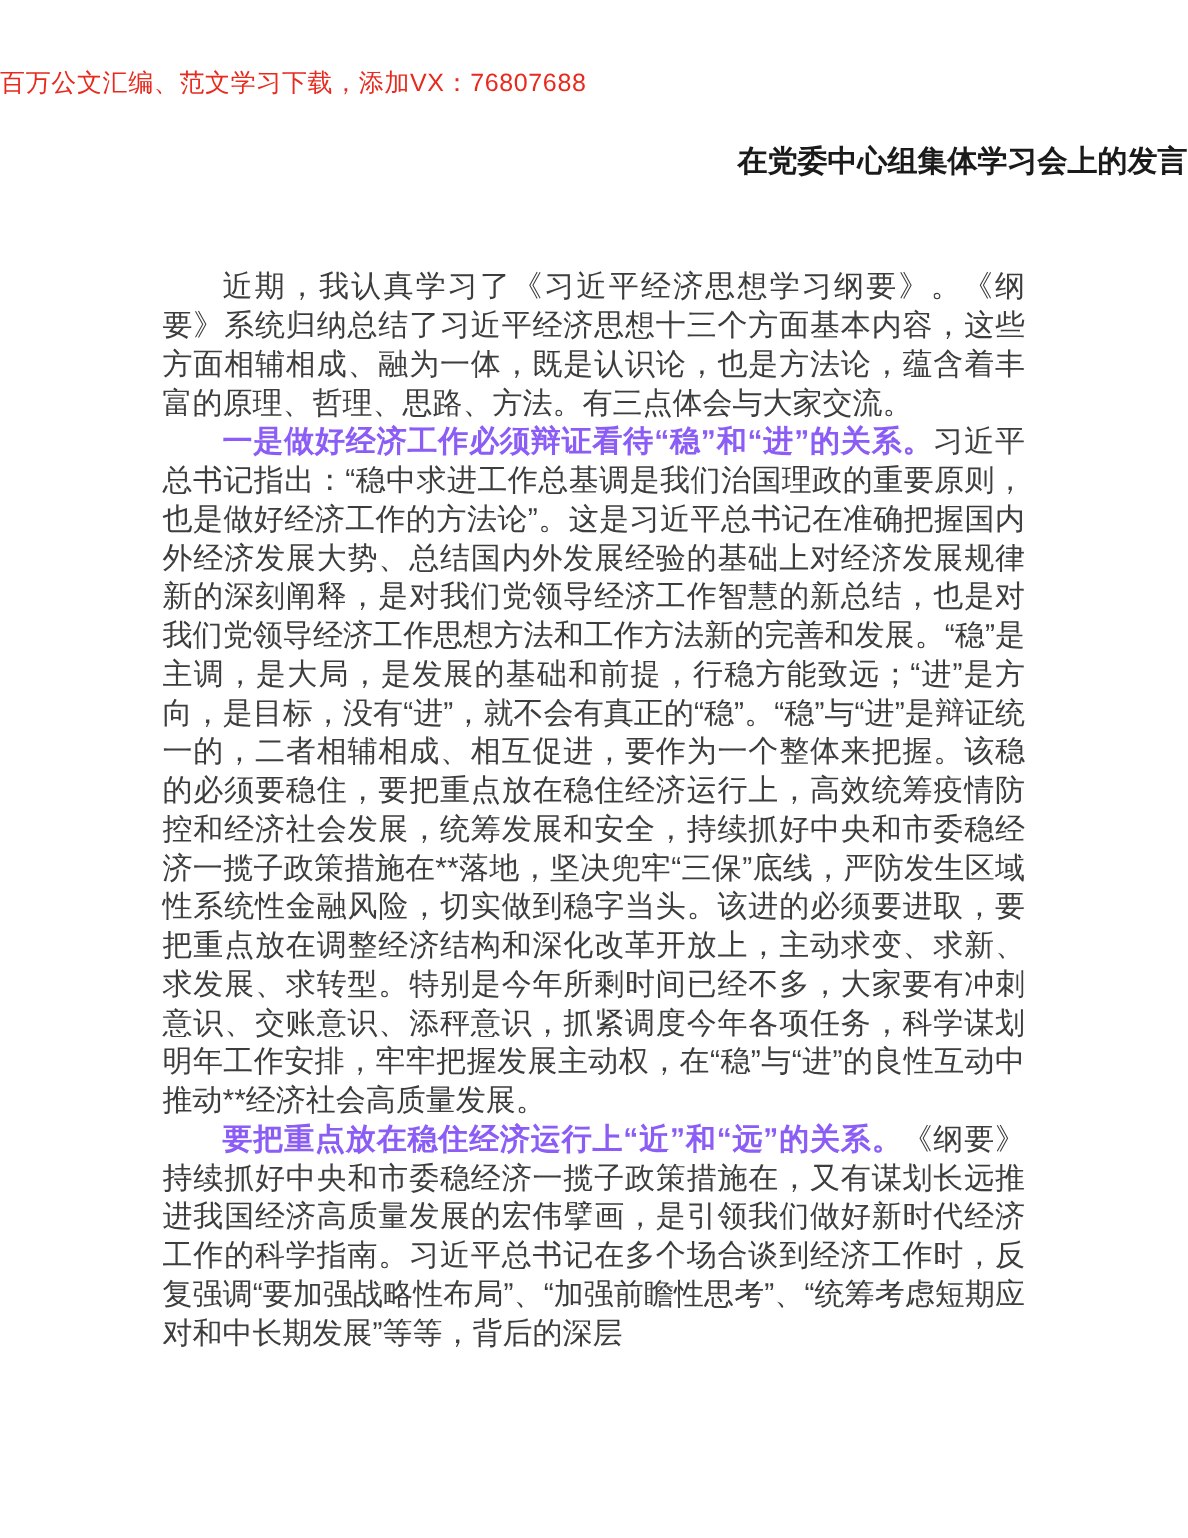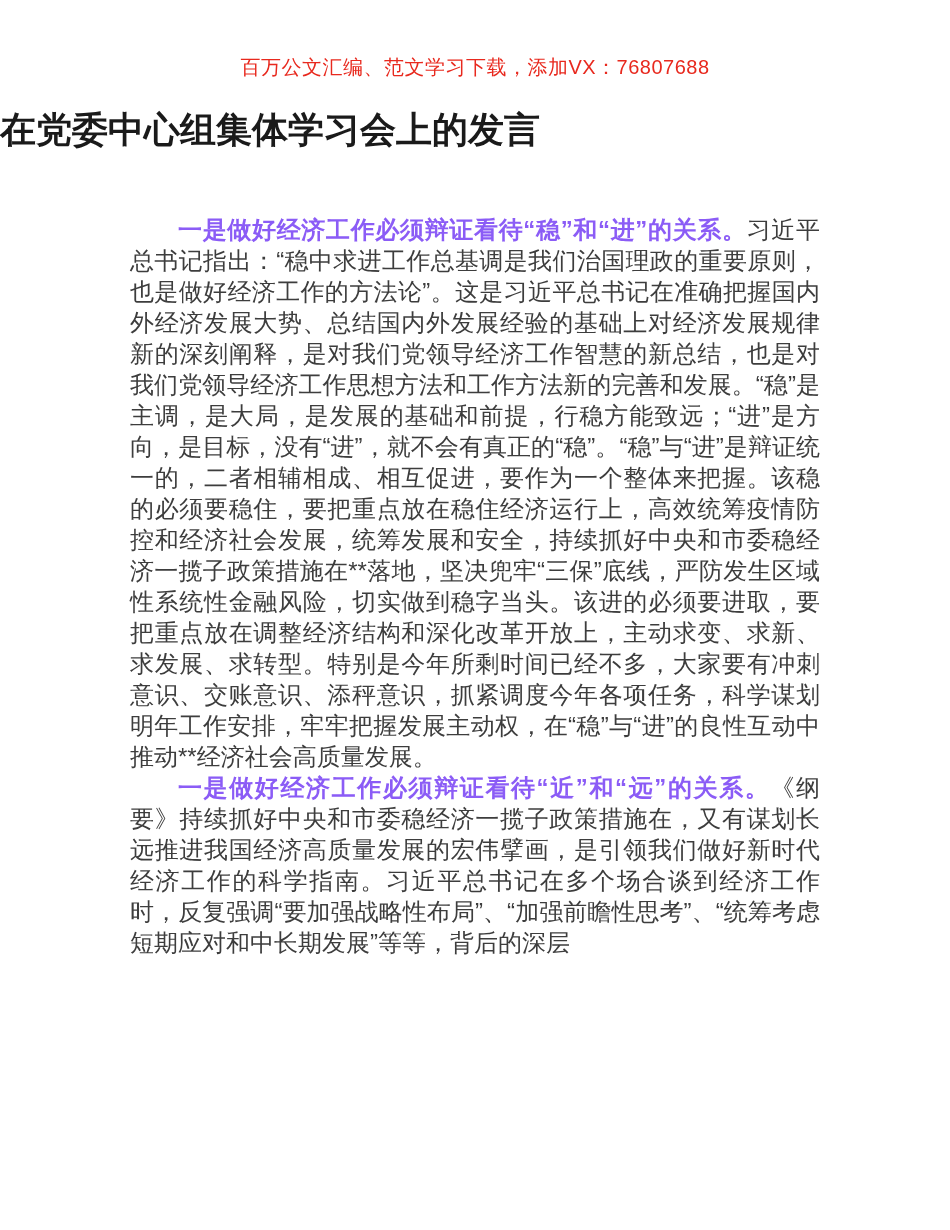--- a/index.html
+++ b/index.html
@@ -21,7 +21,7 @@
   }
   .notice {
     padding-top: 54px;
-    text-align: center;
+    text-align: left;
     font-size: 20px;
     line-height: 26px;
     color: #e8291e;

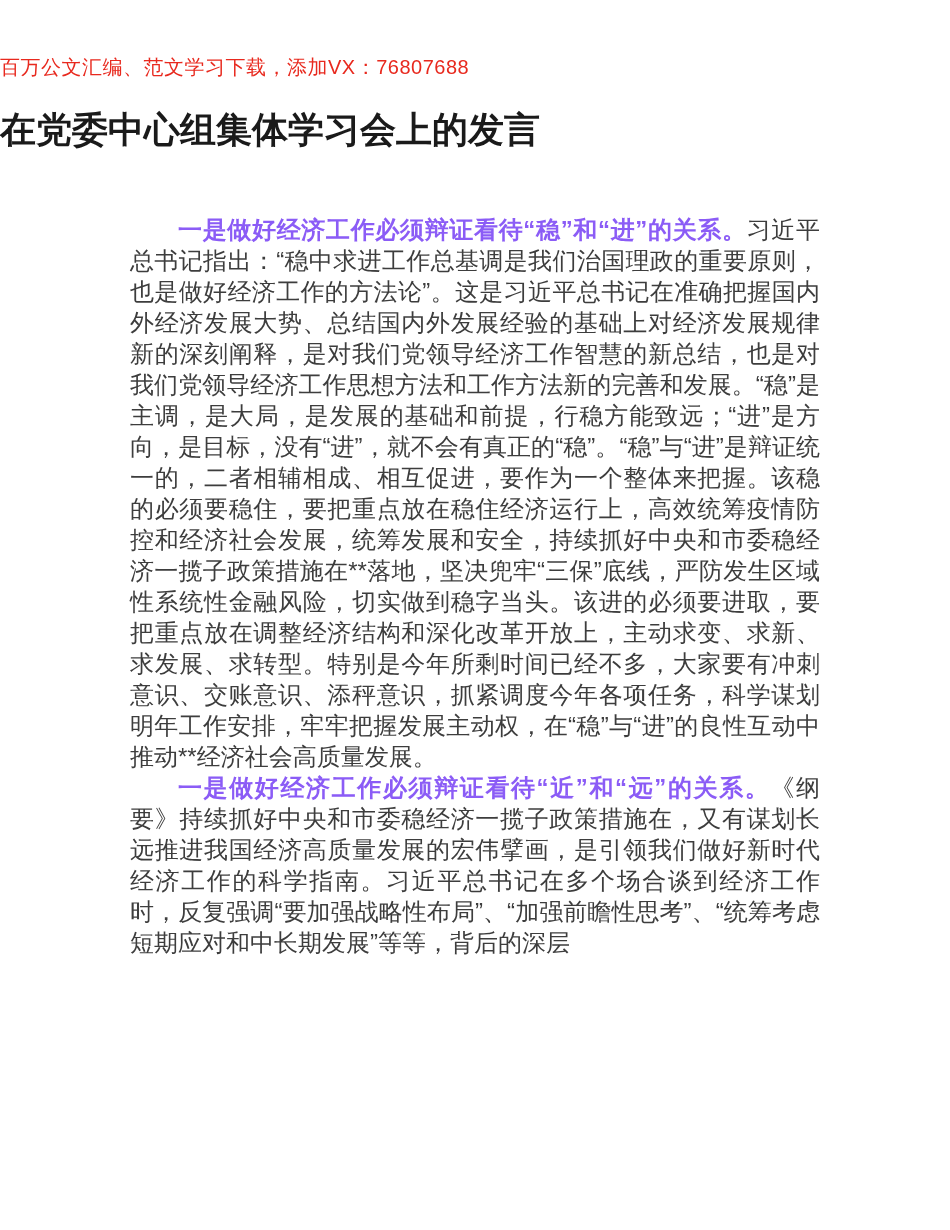--- a/index.html
+++ b/index.html
@@ -29,8 +29,8 @@
   }
   .title {
     margin: 30px 0 0 0;
-    text-align: left;
-    font-size: 36px;
+    text-align: right;
+    font-size: 24px;
     line-height: 40px;
     font-weight: 700;
     color: #1a1a1a;

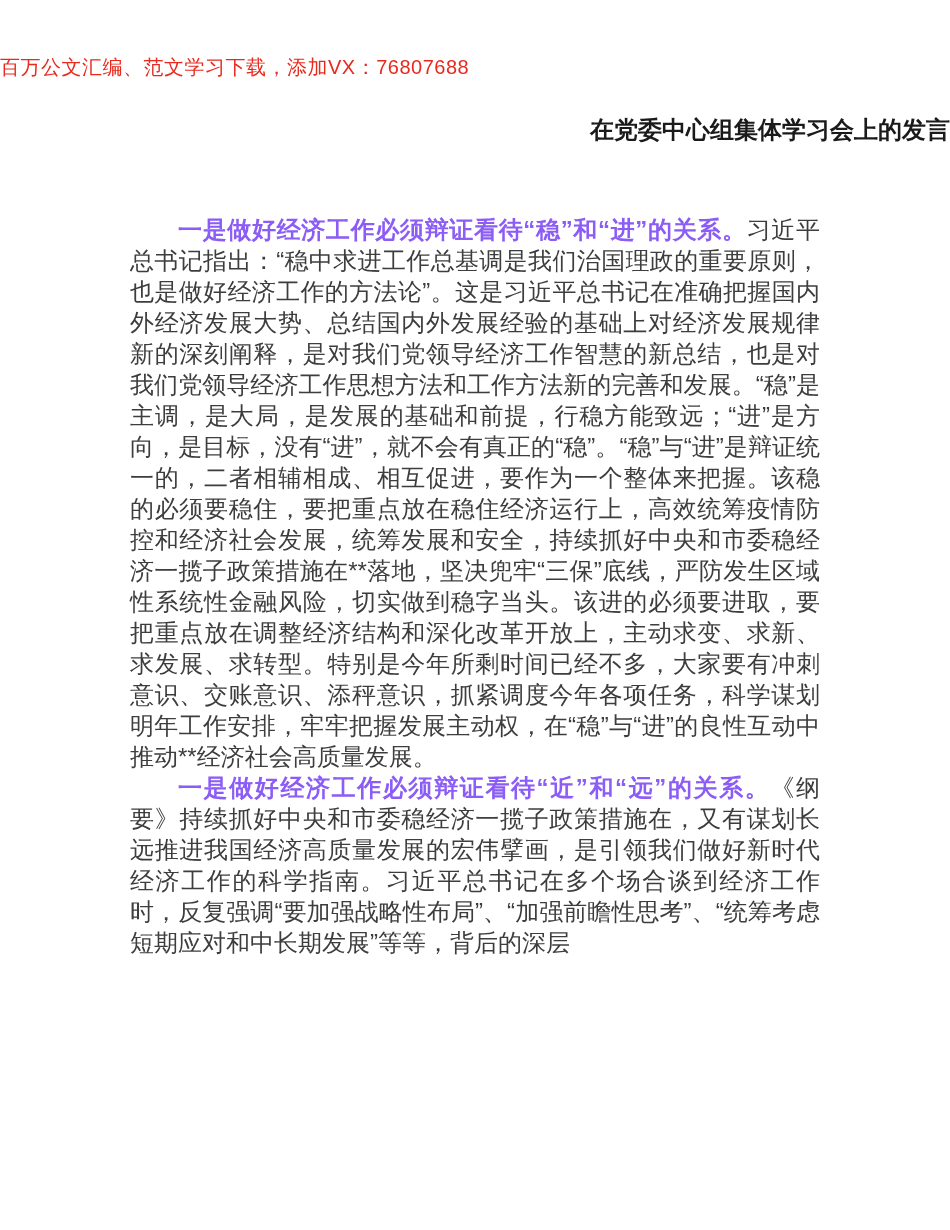--- a/index.html
+++ b/index.html
@@ -65,6 +65,7 @@
 
   <div class="content">
 
+    <p><span>近期，我认真学习了《习近平经济思想学习纲要》。《纲要》系统归纳总结了习近平经济思想十三个方面基本内容，这些方面相辅相成、融为一体，既是认识论，也是方法论，蕴含着丰富的原理、哲理、思路、方法。有三点体会与大家交流。</span></p>
 
     <p><strong class="lead">一是做好经济工作必须辩证看待“稳”和“进”的关系。</strong><span>习近平总书记指出：“稳中求进工作总基调是我们治国理政的重要原则，也是做好经济工作的方法论”。这是习近平总书记在准确把握国内外经济发展大势、总结国内外发展经验的基础上对经济发展规律新的深刻阐释，是对我们党领导经济工作智慧的新总结，也是对我们党领导经济工作思想方法和工作方法新的完善和发展。“稳”是主调，是大局，是发展的基础和前提，行稳方能致远；“进”是方向，是目标，没有“进”，就不会有真正的“稳”。“稳”与“进”是辩证统一的，二者相辅相成、相互促进，要作为一个整体来把握。该稳的必须要稳住，要把重点放在稳住经济运行上，高效统筹疫情防控和经济社会发展，统筹发展和安全，持续抓好中央和市委稳经济一揽子政策措施在**落地，坚决兜牢“三保”底线，严防发生区域性系统性金融风险，切实做到稳字当头。该进的必须要进取，要把重点放在调整经济结构和深化改革开放上，主动求变、求新、求发展、求转型。特别是今年所剩时间已经不多，大家要有冲刺意识、交账意识、添秤意识，抓紧调度今年各项任务，科学谋划明年工作安排，牢牢把握发展主动权，在“稳”与“进”的良性互动中推动**经济社会高质量发展。</span></p>
 

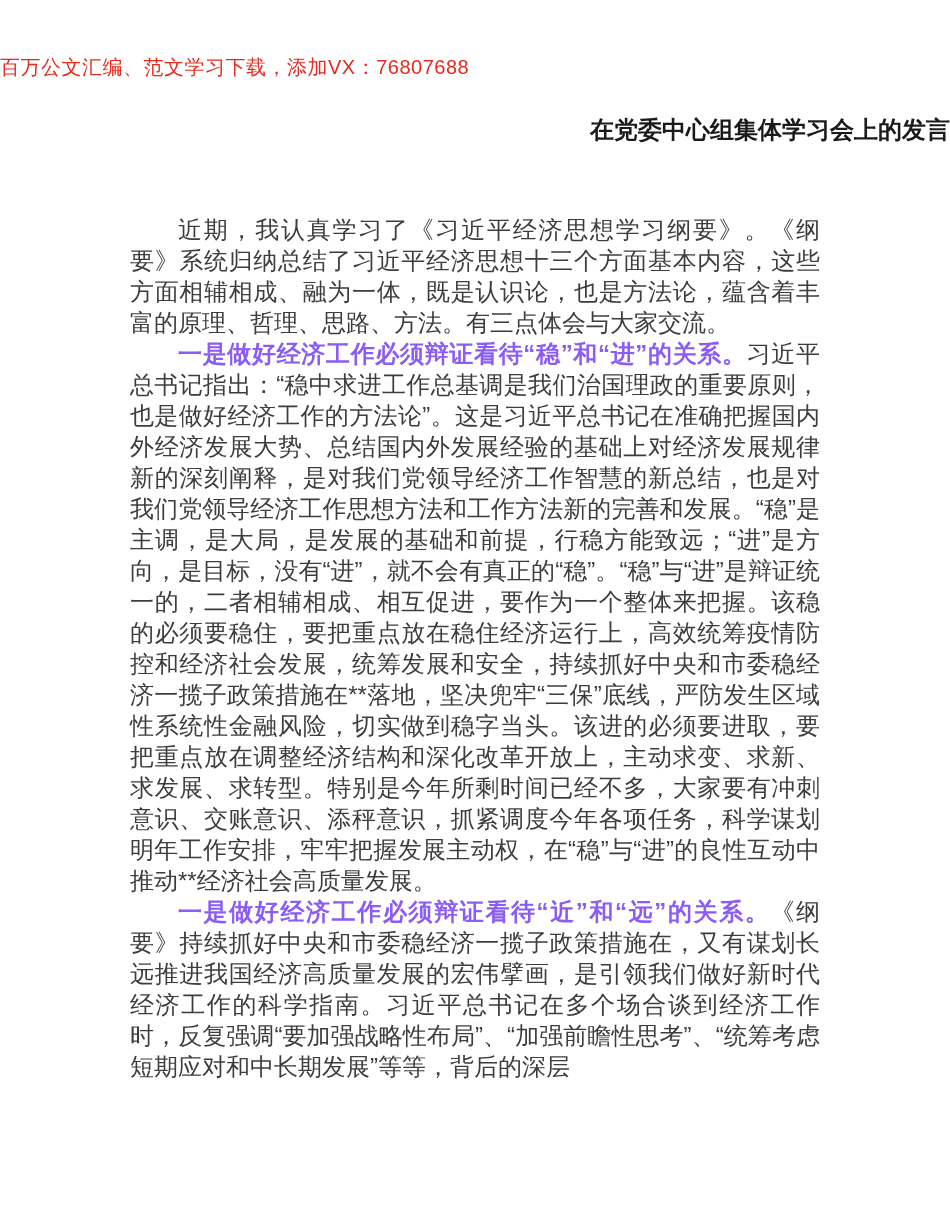--- a/index.html
+++ b/index.html
@@ -69,7 +69,7 @@
 
     <p><strong class="lead">一是做好经济工作必须辩证看待“稳”和“进”的关系。</strong><span>习近平总书记指出：“稳中求进工作总基调是我们治国理政的重要原则，也是做好经济工作的方法论”。这是习近平总书记在准确把握国内外经济发展大势、总结国内外发展经验的基础上对经济发展规律新的深刻阐释，是对我们党领导经济工作智慧的新总结，也是对我们党领导经济工作思想方法和工作方法新的完善和发展。“稳”是主调，是大局，是发展的基础和前提，行稳方能致远；“进”是方向，是目标，没有“进”，就不会有真正的“稳”。“稳”与“进”是辩证统一的，二者相辅相成、相互促进，要作为一个整体来把握。该稳的必须要稳住，要把重点放在稳住经济运行上，高效统筹疫情防控和经济社会发展，统筹发展和安全，持续抓好中央和市委稳经济一揽子政策措施在**落地，坚决兜牢“三保”底线，严防发生区域性系统性金融风险，切实做到稳字当头。该进的必须要进取，要把重点放在调整经济结构和深化改革开放上，主动求变、求新、求发展、求转型。特别是今年所剩时间已经不多，大家要有冲刺意识、交账意识、添秤意识，抓紧调度今年各项任务，科学谋划明年工作安排，牢牢把握发展主动权，在“稳”与“进”的良性互动中推动**经济社会高质量发展。</span></p>
 
-    <p><strong class="lead">一是做好经济工作必须辩证看待“近”和“远”的关系。</strong><span>《纲要》持续抓好中央和市委稳经济一揽子政策措施在，又有谋划长远推进我国经济高质量发展的宏伟擘画，是引领我们做好新时代经济工作的科学指南。习近平总书记在多个场合谈到经济工作时，反复强调“要加强战略性布局”、“加强前瞻性思考”、“统筹考虑短期应对和中长期发展”等等，背后的深层</span></p>
+    <p><strong class="lead">要把重点放在稳住经济运行上“近”和“远”的关系。</strong><span>《纲要》持续抓好中央和市委稳经济一揽子政策措施在，又有谋划长远推进我国经济高质量发展的宏伟擘画，是引领我们做好新时代经济工作的科学指南。习近平总书记在多个场合谈到经济工作时，反复强调“要加强战略性布局”、“加强前瞻性思考”、“统筹考虑短期应对和中长期发展”等等，背后的深层</span></p>
 
   </div>
 </div>

